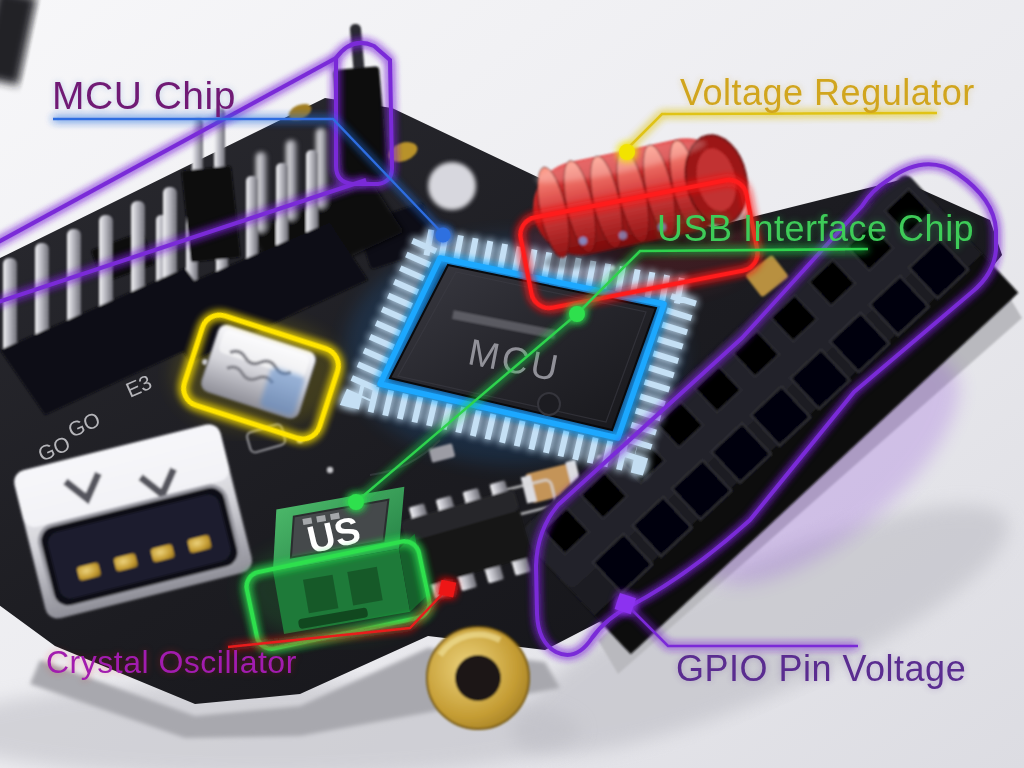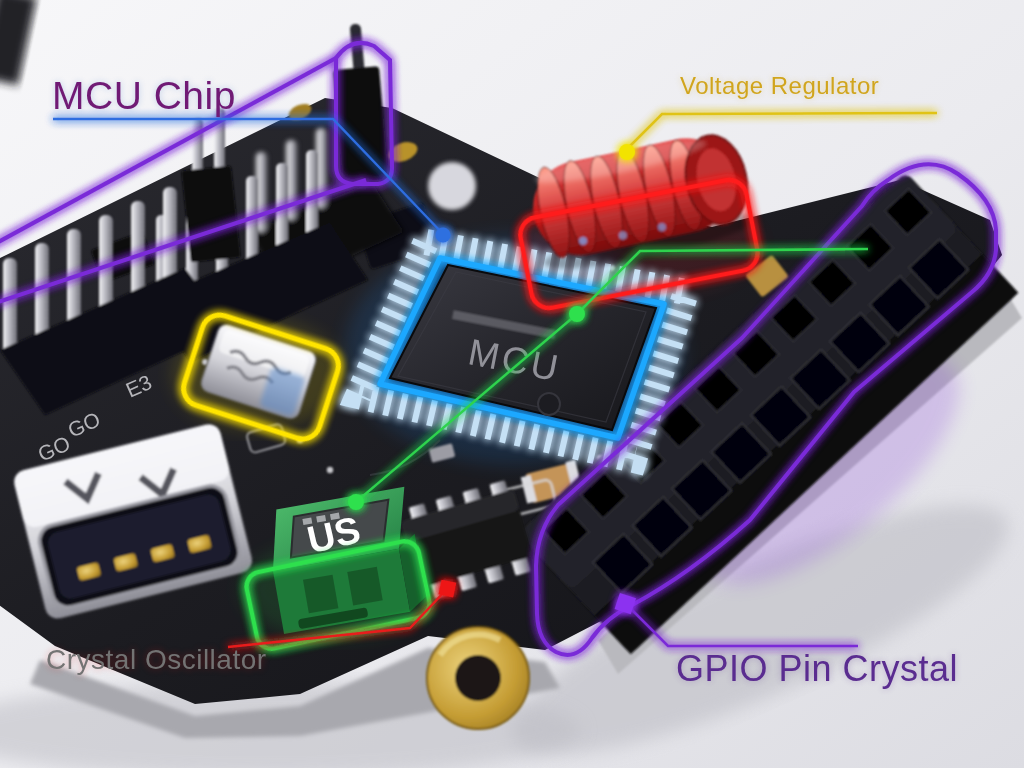--- a/index.html
+++ b/index.html
@@ -9,7 +9,7 @@
   .label{position:absolute;white-space:nowrap;font-family:"Liberation Sans",sans-serif;
          font-weight:400;letter-spacing:.5px;}
   .label-mcu{left:52px;top:74px;font-size:39px;color:#701a75;text-shadow:0 0 6px rgba(40,100,200,.25);}
-  .label-voltage{left:680px;top:72px;font-size:24px;color:#d1a51d;text-shadow:0 0 6px rgba(210,170,30,.3);}
+  .label-voltage{left:680px;top:72px;font-size:36px;color:#d1a51d;text-shadow:0 0 6px rgba(210,170,30,.3);}
   .label-usb{left:657px;top:208px;font-size:36px;color:#3ecb58;text-shadow:0 0 7px rgba(40,200,80,.45);}
   .label-crystal{left:46px;top:644px;font-size:28px;color:#737373;text-shadow:0 0 7px rgba(220,30,30,.35);}
   .label-gpio{left:676px;top:648px;font-size:36px;color:#5a2c90;text-shadow:0 0 6px rgba(90,45,145,.3);}

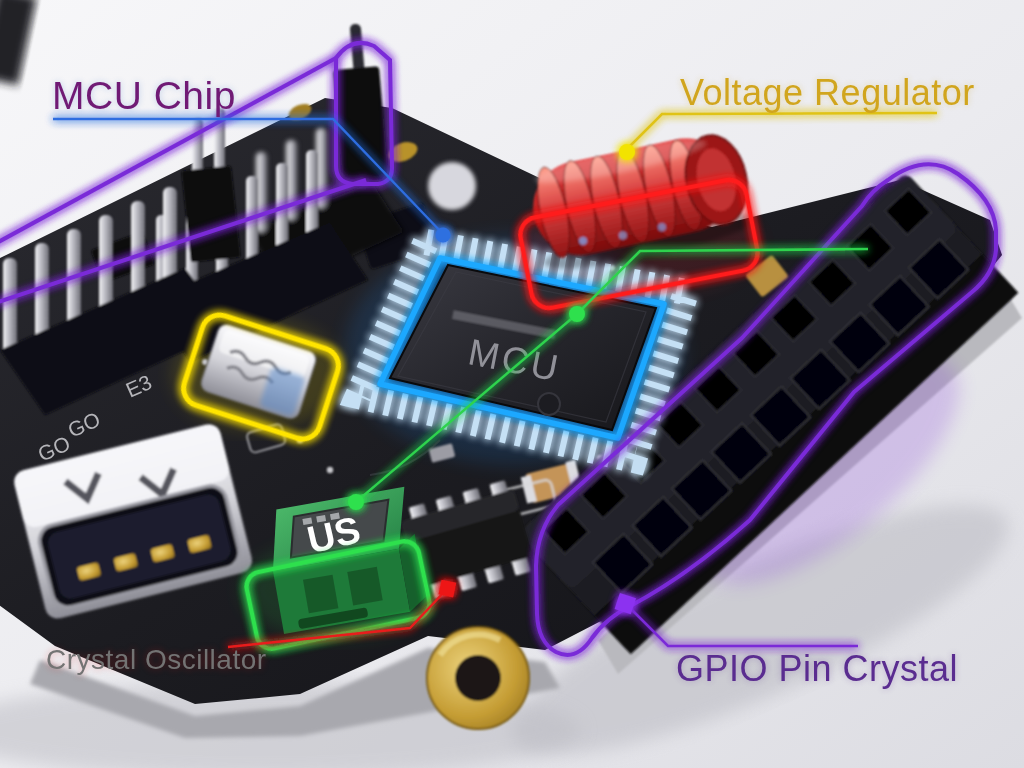--- a/index.html
+++ b/index.html
@@ -342,6 +342,7 @@
 
 <div class="label label-mcu">MCU Chip</div>
 <div class="label label-voltage">Voltage Regulator</div>
+<div class="label label-usb">USB Interface Chip</div>
 <div class="label label-crystal">Crystal Oscillator</div>
 <div class="label label-gpio">GPIO Pin Crystal</div>
 </div>

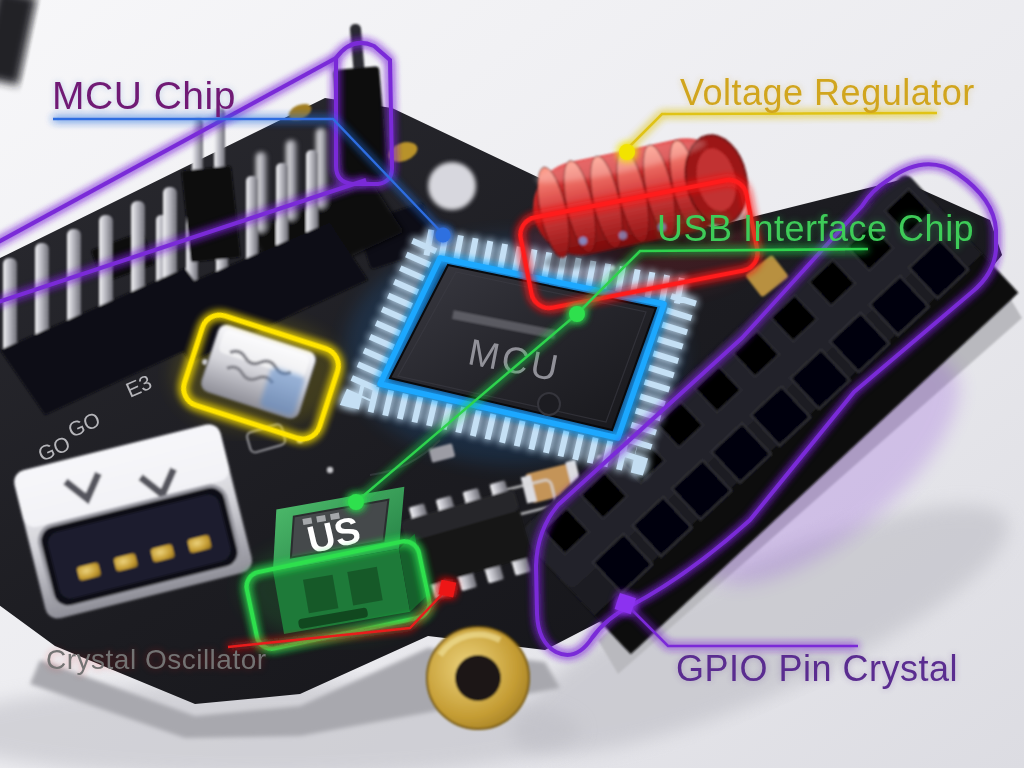--- a/index.html
+++ b/index.html
@@ -11,7 +11,7 @@
   .label-mcu{left:52px;top:74px;font-size:39px;color:#701a75;text-shadow:0 0 6px rgba(40,100,200,.25);}
   .label-voltage{left:680px;top:72px;font-size:36px;color:#d1a51d;text-shadow:0 0 6px rgba(210,170,30,.3);}
   .label-usb{left:657px;top:208px;font-size:36px;color:#3ecb58;text-shadow:0 0 7px rgba(40,200,80,.45);}
-  .label-crystal{left:46px;top:644px;font-size:28px;color:#737373;text-shadow:0 0 7px rgba(220,30,30,.35);}
+  .label-crystal{left:46px;top:644px;font-size:32px;color:#a21caf;text-shadow:0 0 7px rgba(220,30,30,.35);}
   .label-gpio{left:676px;top:648px;font-size:36px;color:#5a2c90;text-shadow:0 0 6px rgba(90,45,145,.3);}
 </style>
 </head>

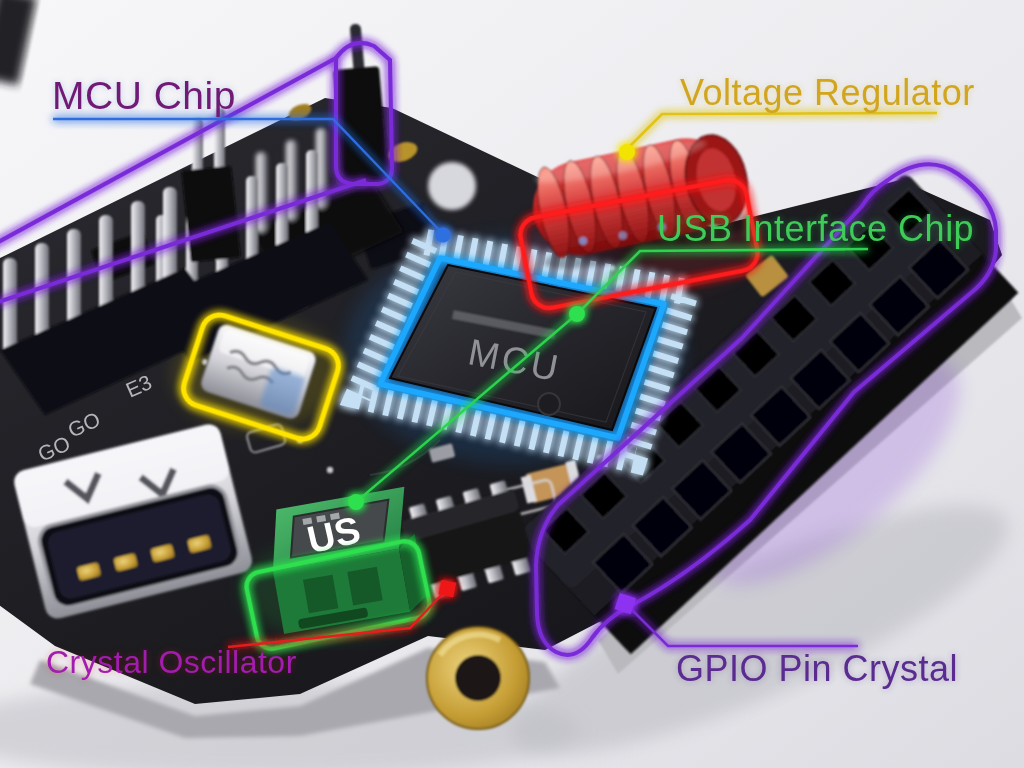--- a/index.html
+++ b/index.html
@@ -344,7 +344,7 @@
 <div class="label label-voltage">Voltage Regulator</div>
 <div class="label label-usb">USB Interface Chip</div>
 <div class="label label-crystal">Crystal Oscillator</div>
-<div class="label label-gpio">GPIO Pin Crystal</div>
+<div class="label label-gpio">GPIO Pin Voltage</div>
 </div>
 
 </body></html>

